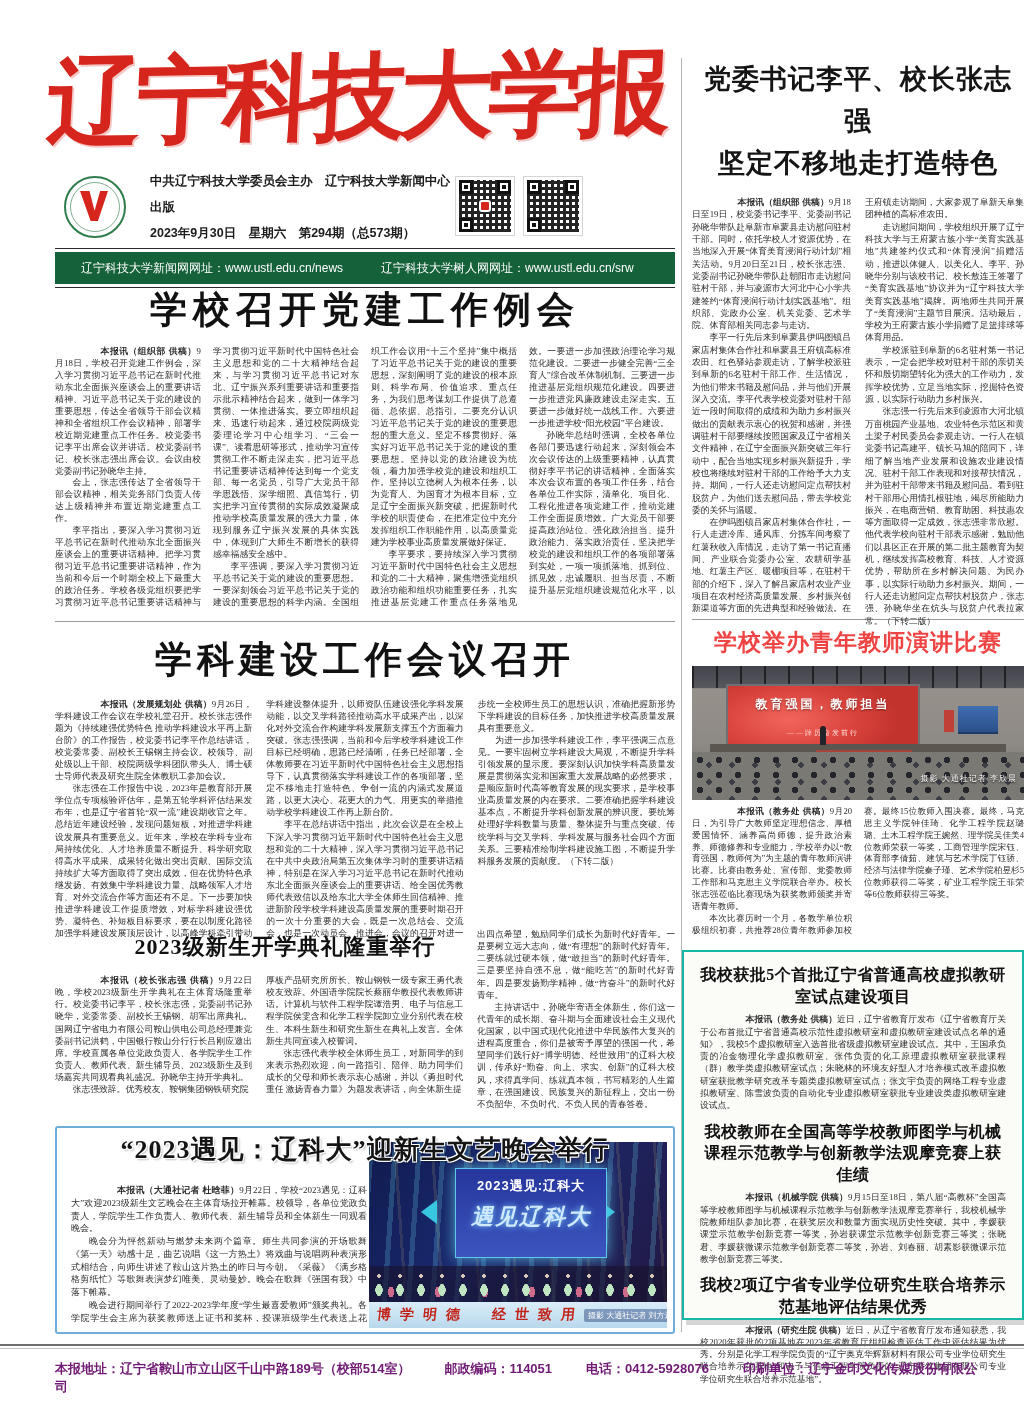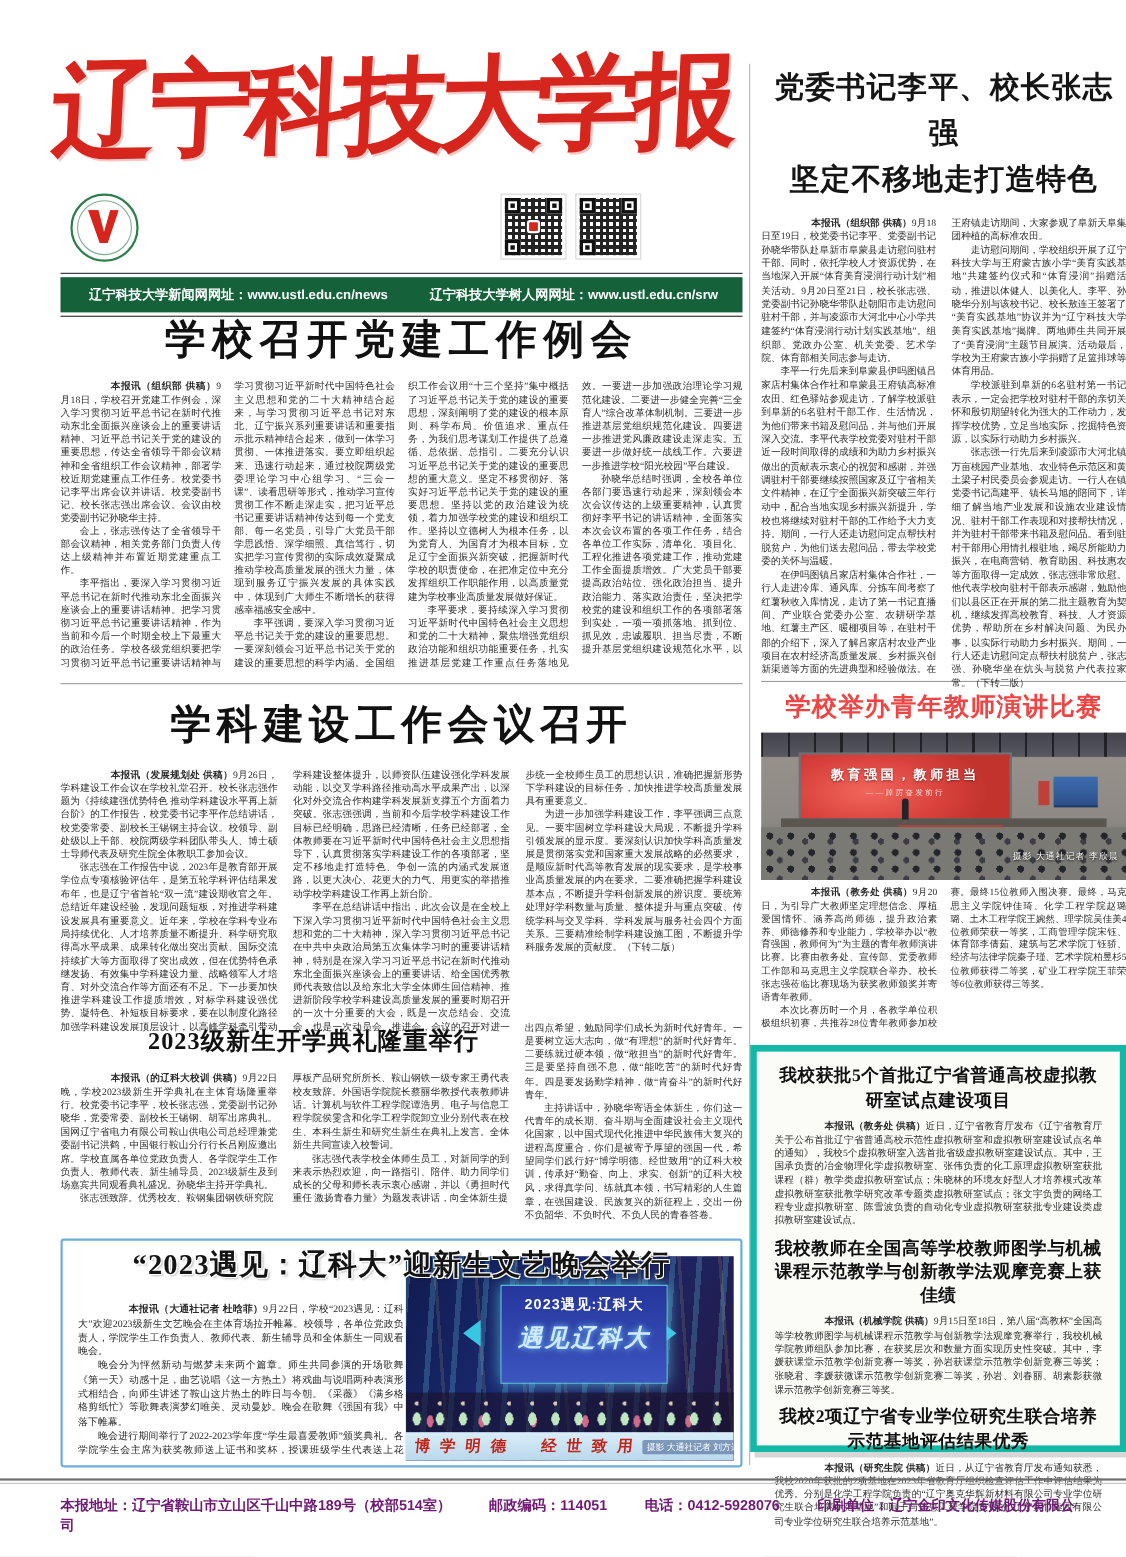--- a/index.html
+++ b/index.html
@@ -174,6 +174,11 @@
     <div class="logo-mark"></div>
   </div>
 
+  <div class="masthead-info">
+    <div>中共辽宁科技大学委员会主办　辽宁科技大学新闻中心出版</div>
+    <div>2023年9月30日　星期六　第294期（总573期）</div>
+    <div>国内统一刊号 CN21-0825/（G）</div>
+  </div>
 
   <div class="qr qr1">
     <div class="qr-grid"></div>

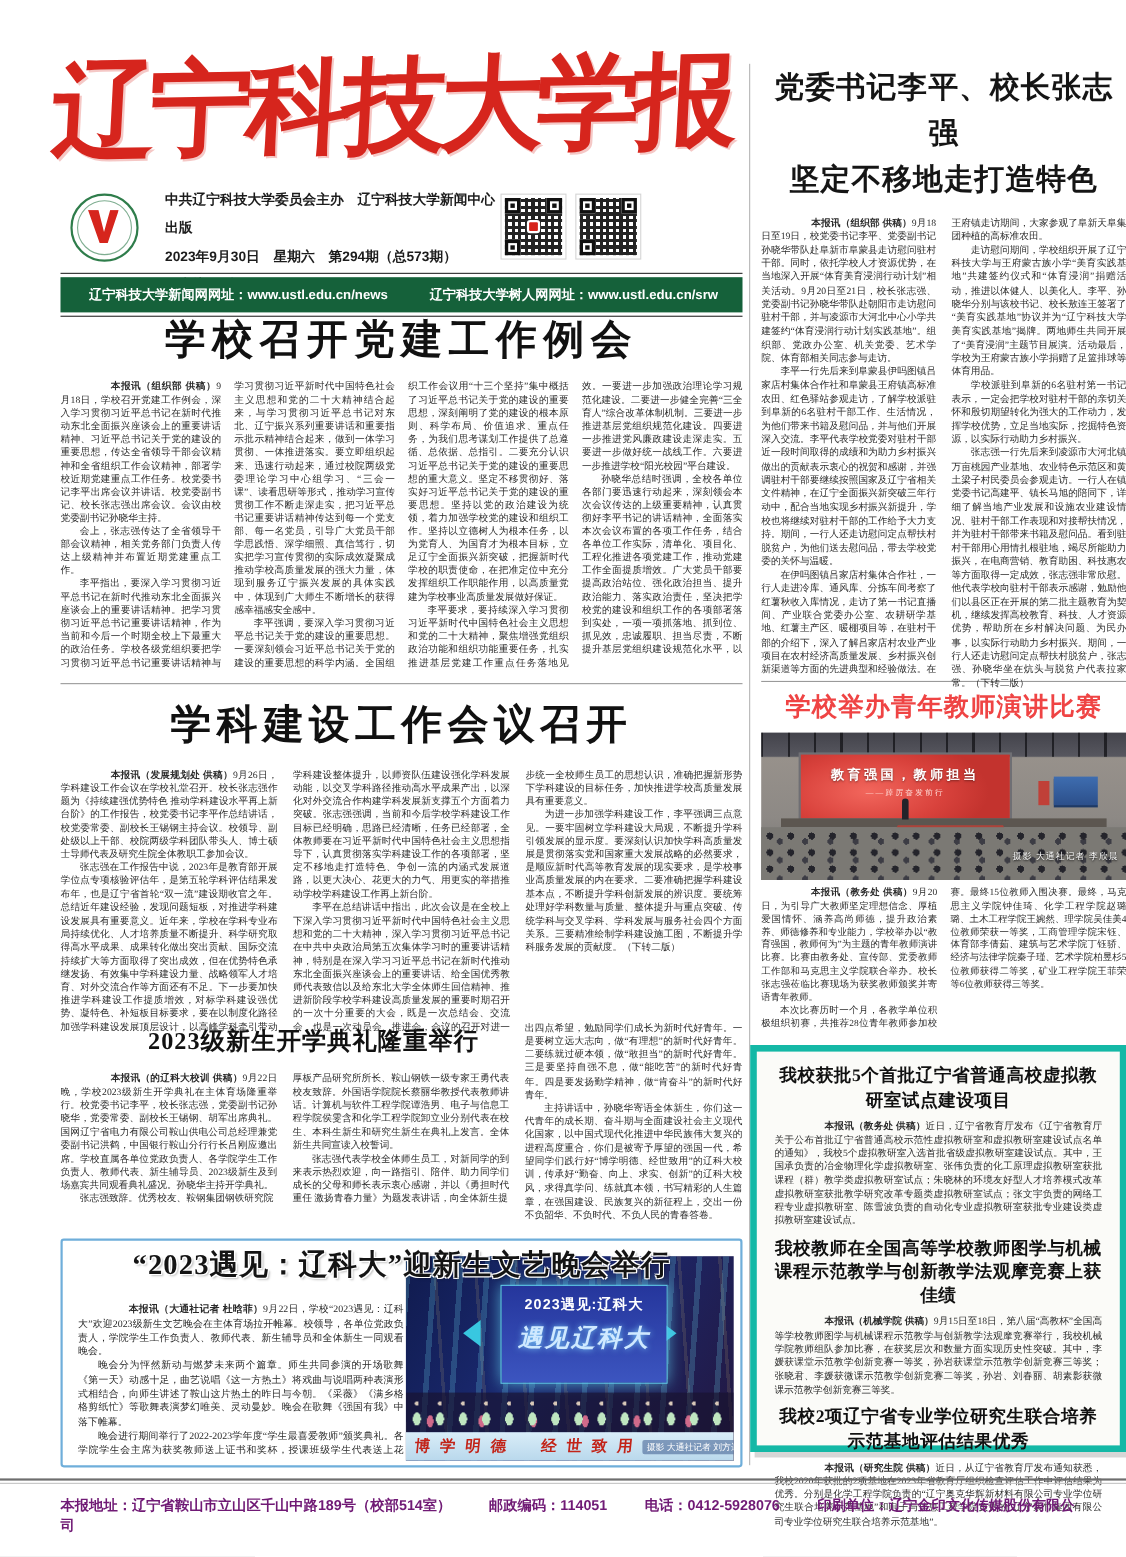--- a/index.html
+++ b/index.html
@@ -34,7 +34,7 @@
   .r-below-bar{left:55px;top:287px;width:620px;}
   .greenbar{position:absolute;left:55px;top:252px;width:620px;height:32px;background:#15613a;
     display:flex;align-items:center;gap:38px;padding-left:26px;box-sizing:border-box;
-    font-family:"Liberation Sans","DejaVu Sans",sans-serif;font-size:12px;font-weight:700;color:#fff;}
+    font-family:"Liberation Sans","DejaVu Sans",sans-serif;font-size:12px;font-weight:400;color:#fff;}
 
   
   .v-rule{position:absolute;left:681px;top:58px;width:1px;height:1274px;background:#b5b5b5;}

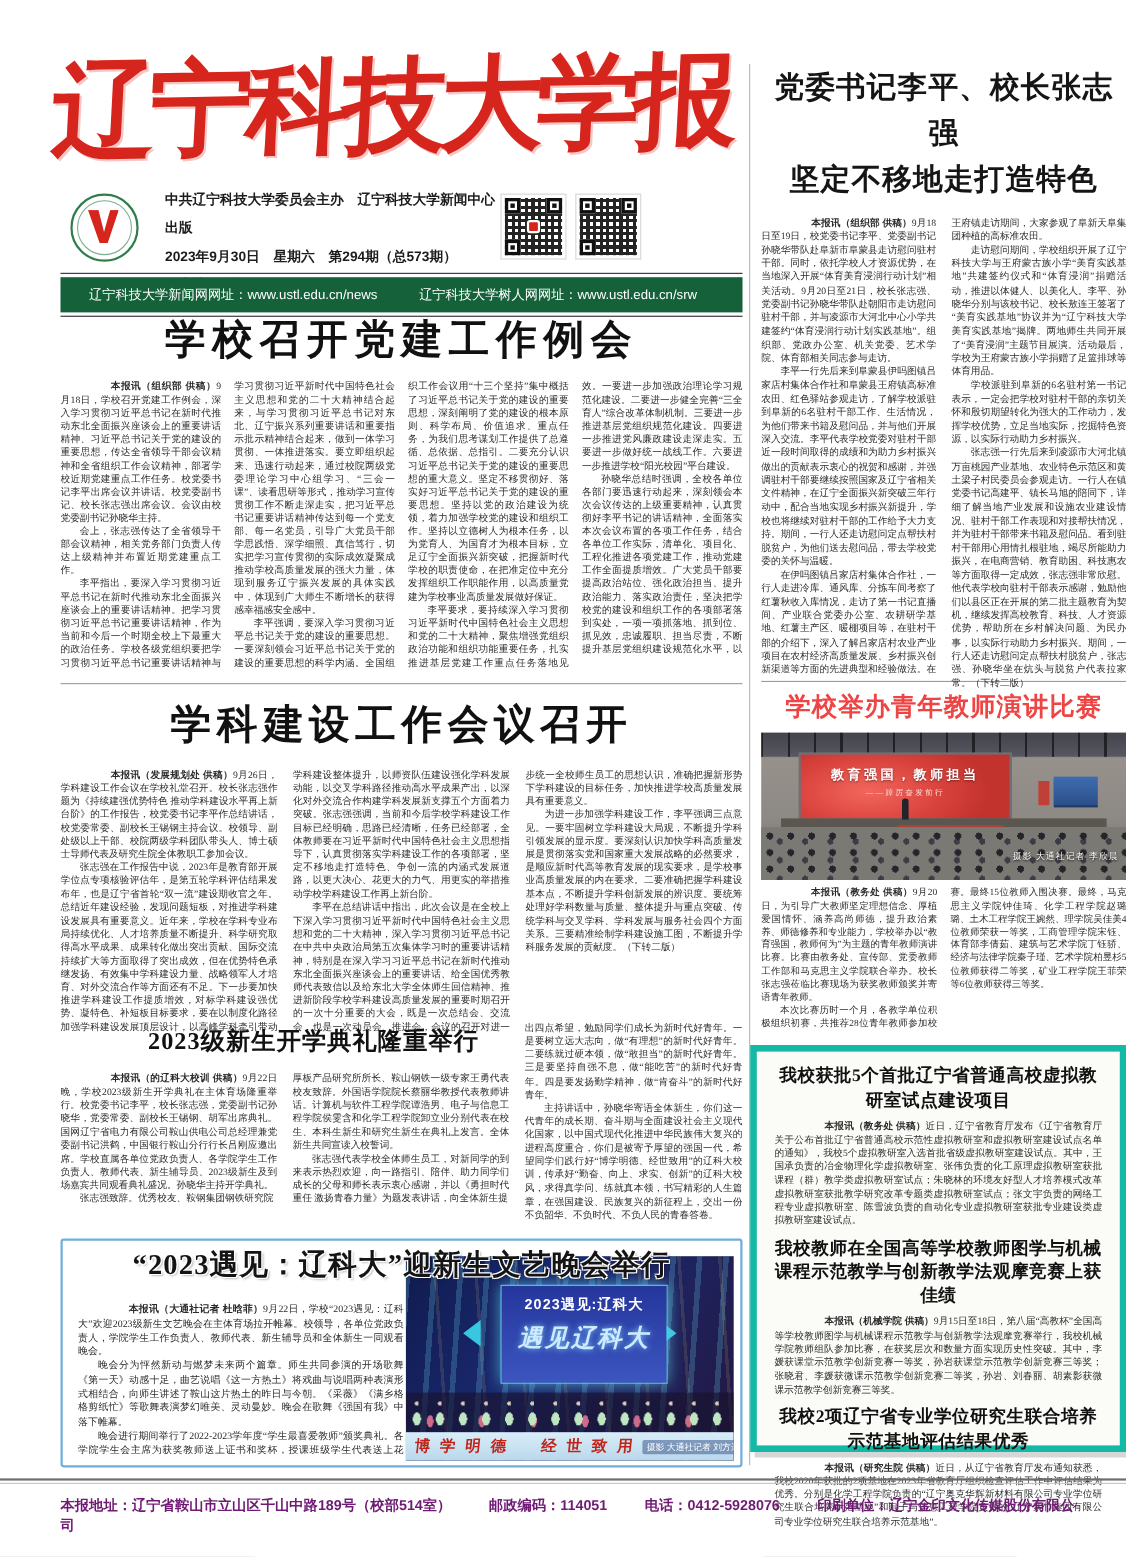--- a/index.html
+++ b/index.html
@@ -83,7 +83,7 @@
     box-shadow:0 0 0 2px #6f6f74;}
   .ph1-t1{margin-top:10px;text-align:center;color:#fff;font-weight:700;font-size:12px;
     letter-spacing:3px;text-shadow:0 1px 2px rgba(0,0,0,.45);}
-  .ph1-t2{text-align:center;color:#ffd9d4;font-size:7px;letter-spacing:2px;margin-top:3px;}
+  .ph1-t2{text-align:center;color:#ffd9d4;font-size:7px;letter-spacing:2px;margin-top:15px;}
   .ph1-sidesign{position:absolute;right:26px;top:40px;width:40px;height:26px;
     background:linear-gradient(#3e6db0,#2c4f8a);box-shadow:0 2px 0 #1e3a66;}
   .ph1-sideflag{position:absolute;right:70px;top:44px;width:10px;height:22px;background:#c04038;}

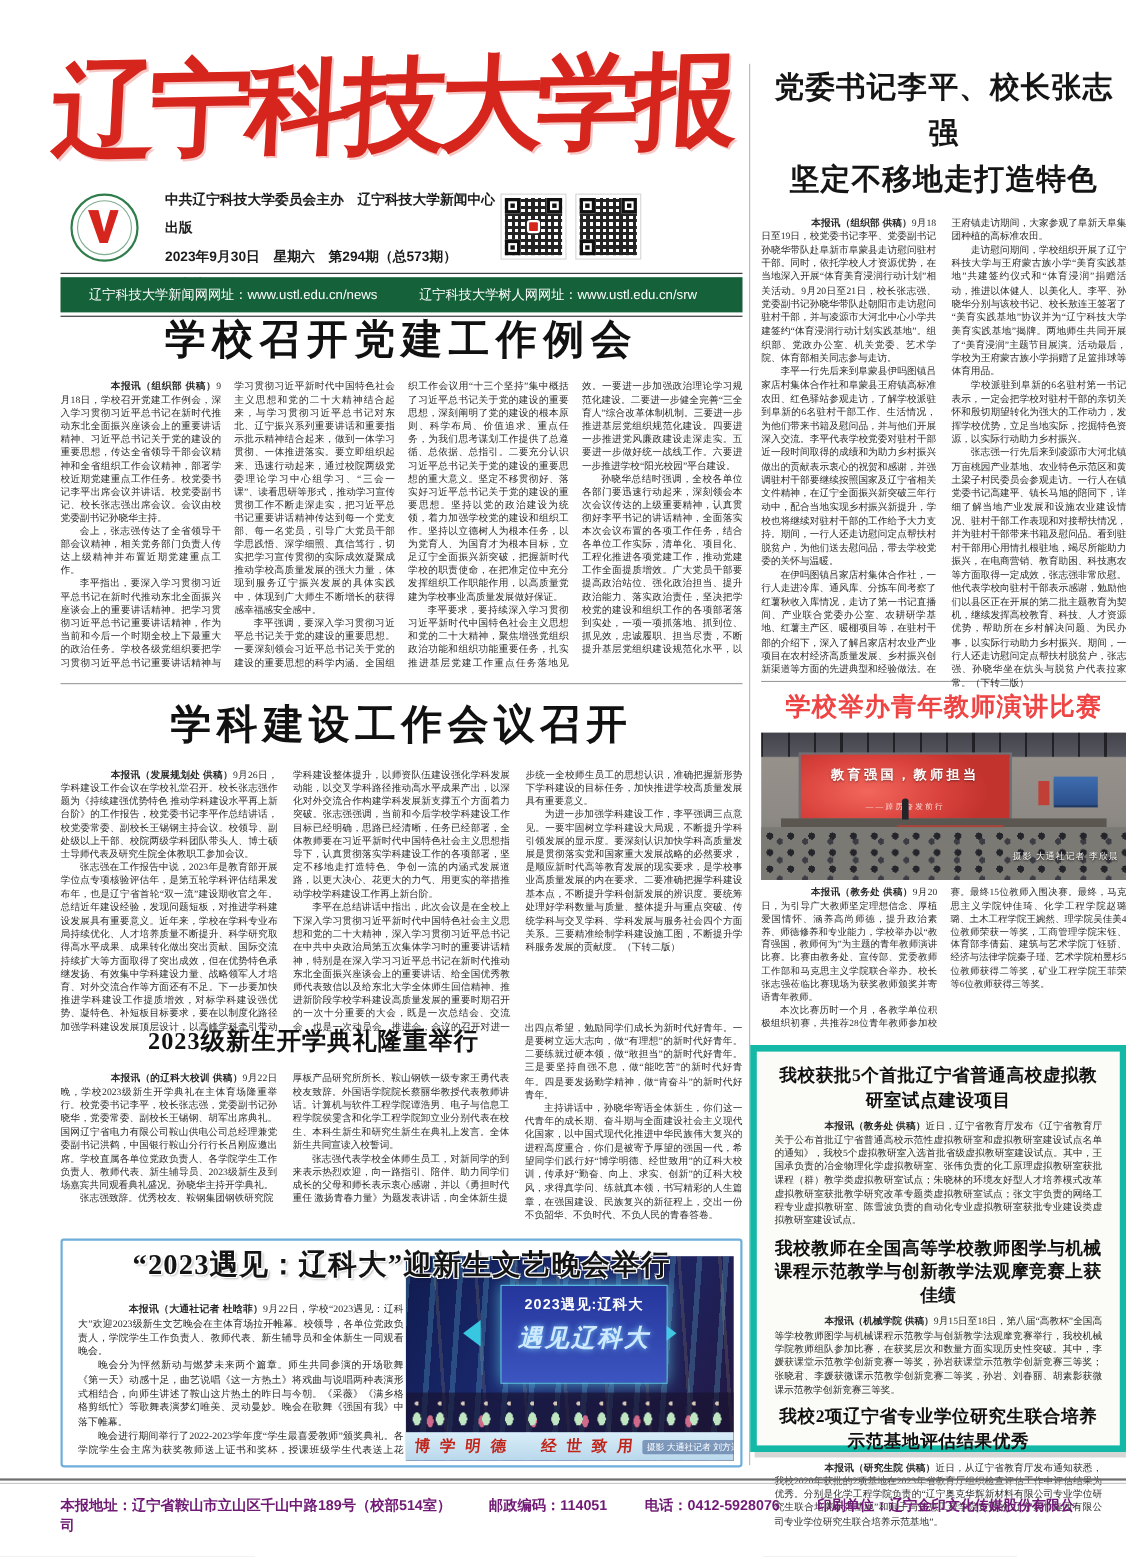--- a/index.html
+++ b/index.html
@@ -267,7 +267,7 @@
   <section class="art-cerem">
     <h2 class="h-cerem">2023级新生开学典礼隆重举行</h2>
     <div class="cerem-col cerem-c1 jbody">
-        <p class="para"><span class="lead">本报讯（的辽科大校训 供稿）</span>9月22日晚，学校2023级新生开学典礼在主体育场隆重举行。校党委书记李平，校长张志强，党委副书记孙晓华，党委常委、副校长王锡钢、胡军出席典礼。国网辽宁省电力有限公司鞍山供电公司总经理兼党委副书记洪鹤，中国银行鞍山分行行长吕刚应邀出席。学校直属各单位党政负责人、各学院学生工作负责人、教师代表、新生辅导员、2023级新生及到场嘉宾共同观看典礼盛况。孙晓华主持开学典礼。</p>
+        <p class="para"><span class="lead">本报讯（校长张志强 供稿）</span>9月22日晚，学校2023级新生开学典礼在主体育场隆重举行。校党委书记李平，校长张志强，党委副书记孙晓华，党委常委、副校长王锡钢、胡军出席典礼。国网辽宁省电力有限公司鞍山供电公司总经理兼党委副书记洪鹤，中国银行鞍山分行行长吕刚应邀出席。学校直属各单位党政负责人、各学院学生工作负责人、教师代表、新生辅导员、2023级新生及到场嘉宾共同观看典礼盛况。孙晓华主持开学典礼。</p>
         <p class="para">张志强致辞。优秀校友、鞍钢集团钢铁研究院</p>
       </div>
     <div class="cerem-col cerem-c2 jbody">

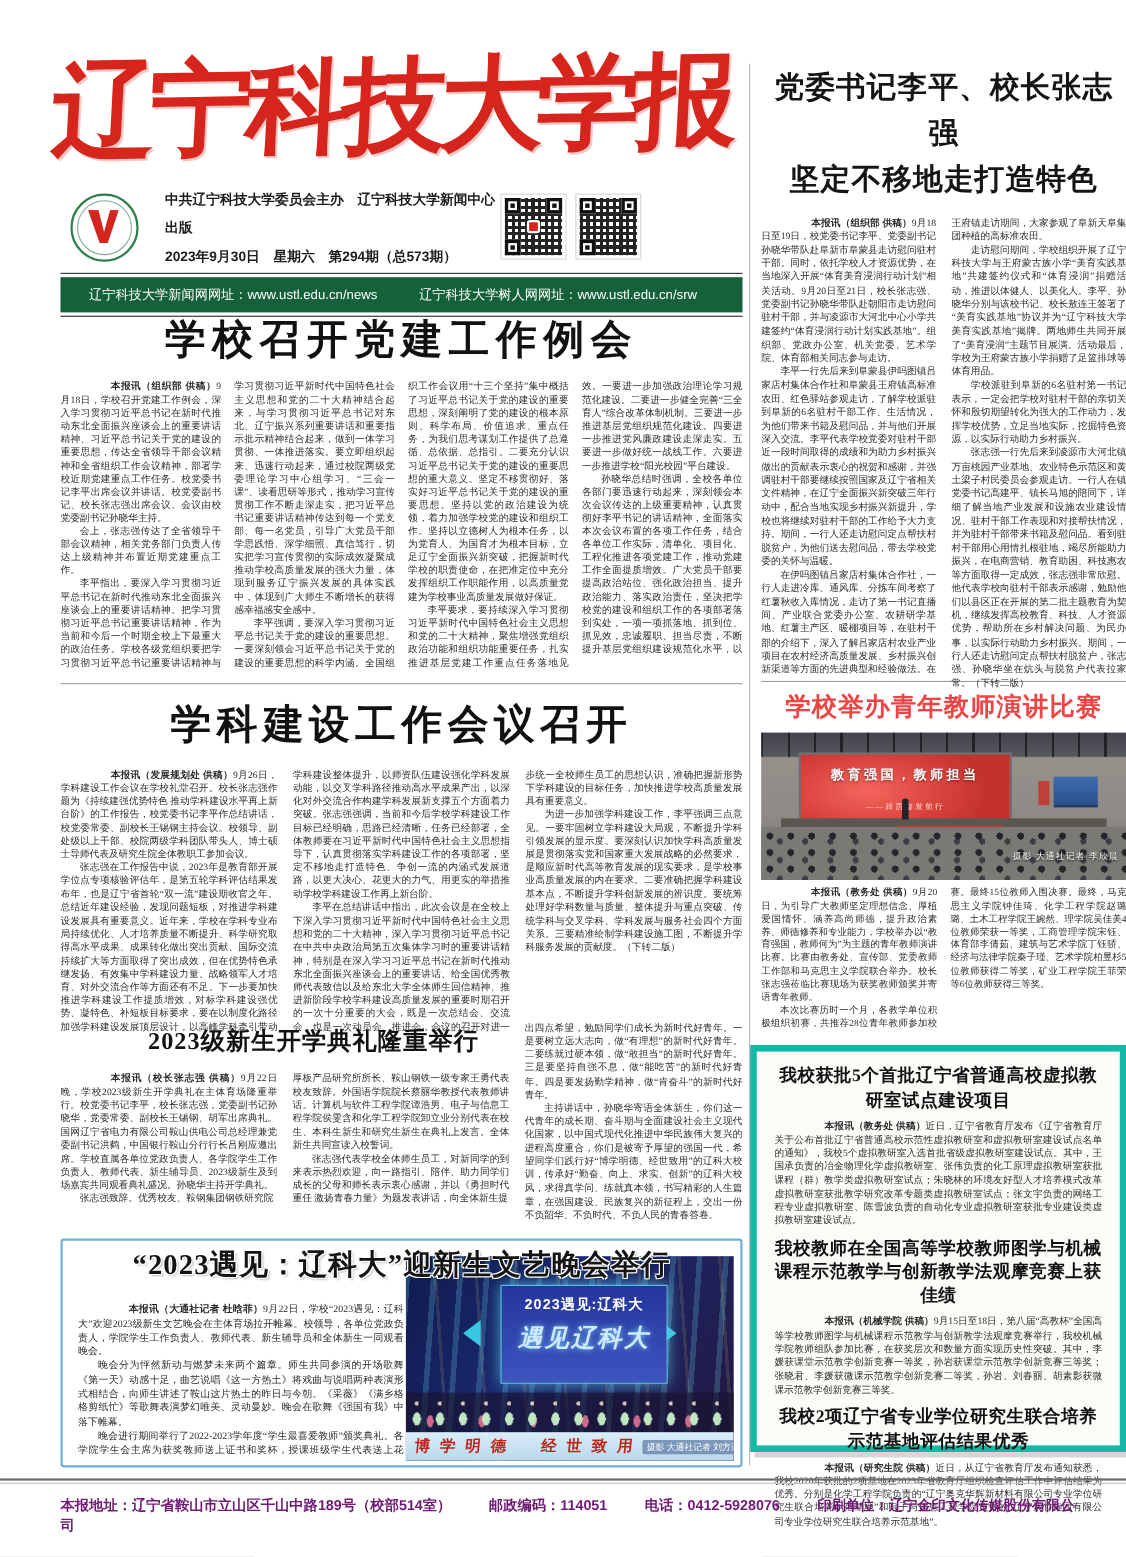--- a/index.html
+++ b/index.html
@@ -101,7 +101,7 @@
 
   
   .side-box{position:absolute;left:682px;top:950px;width:342px;height:370px;box-sizing:border-box;
-    background:#fbfbf8;border:6px solid #14b8a6;box-shadow:4px 5px 0 rgba(0,0,0,.16);
+    background:#fbfbf8;border:2px solid #14b8a6;box-shadow:4px 5px 0 rgba(0,0,0,.16);
     padding:12px 16px;}
   .box-art{margin-bottom:9px;}
   .h-box{font-size:16px;font-weight:700;text-align:center;color:#111;line-height:1.35;

